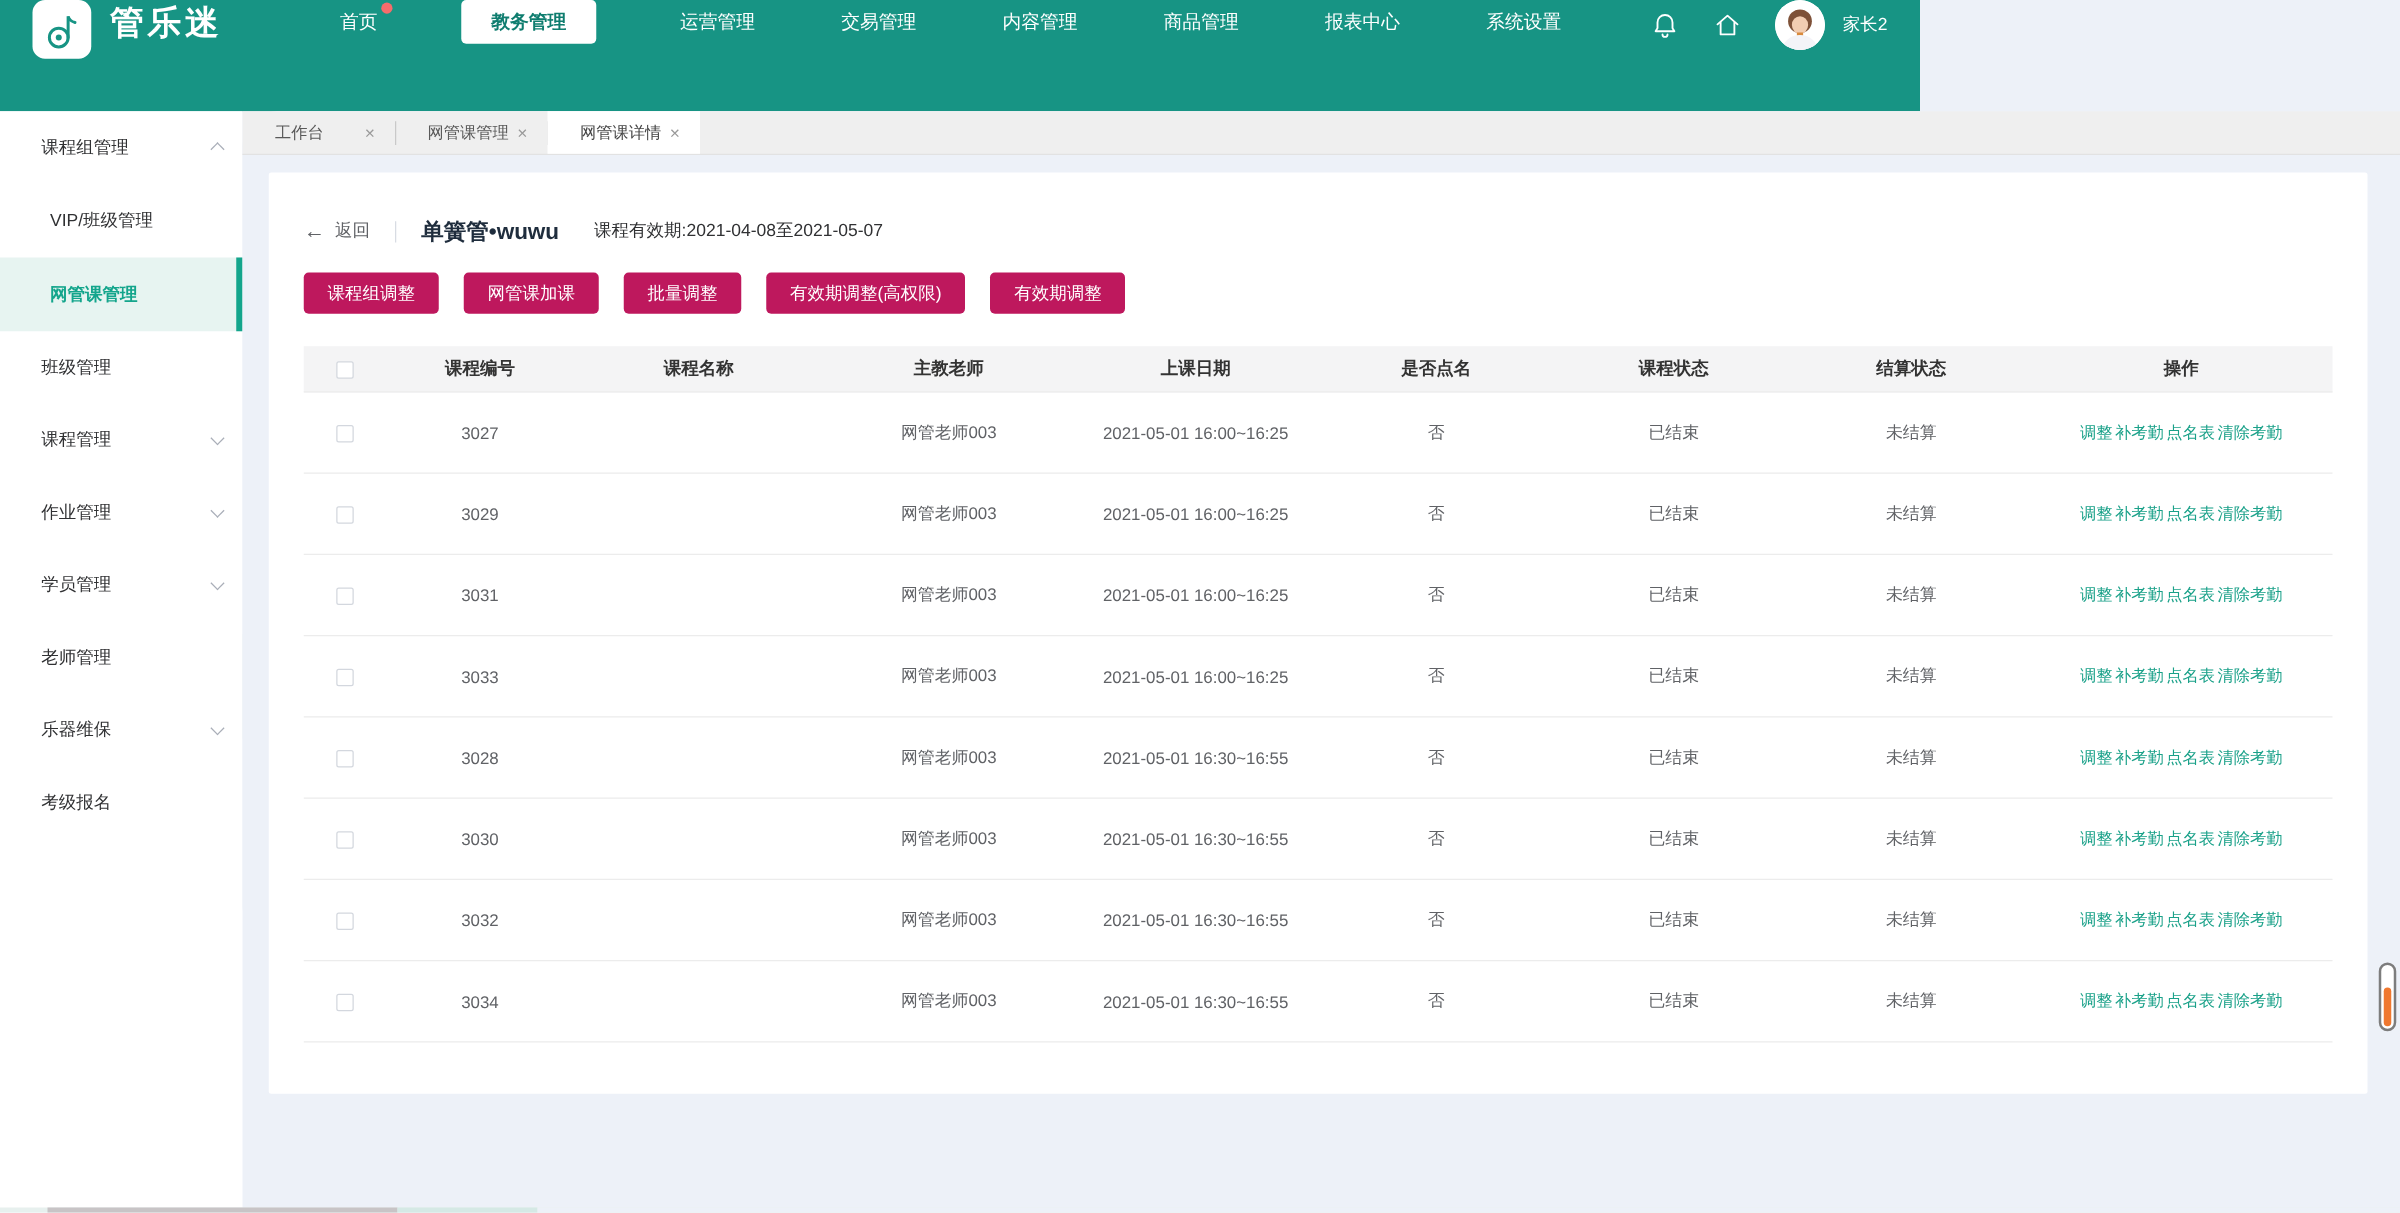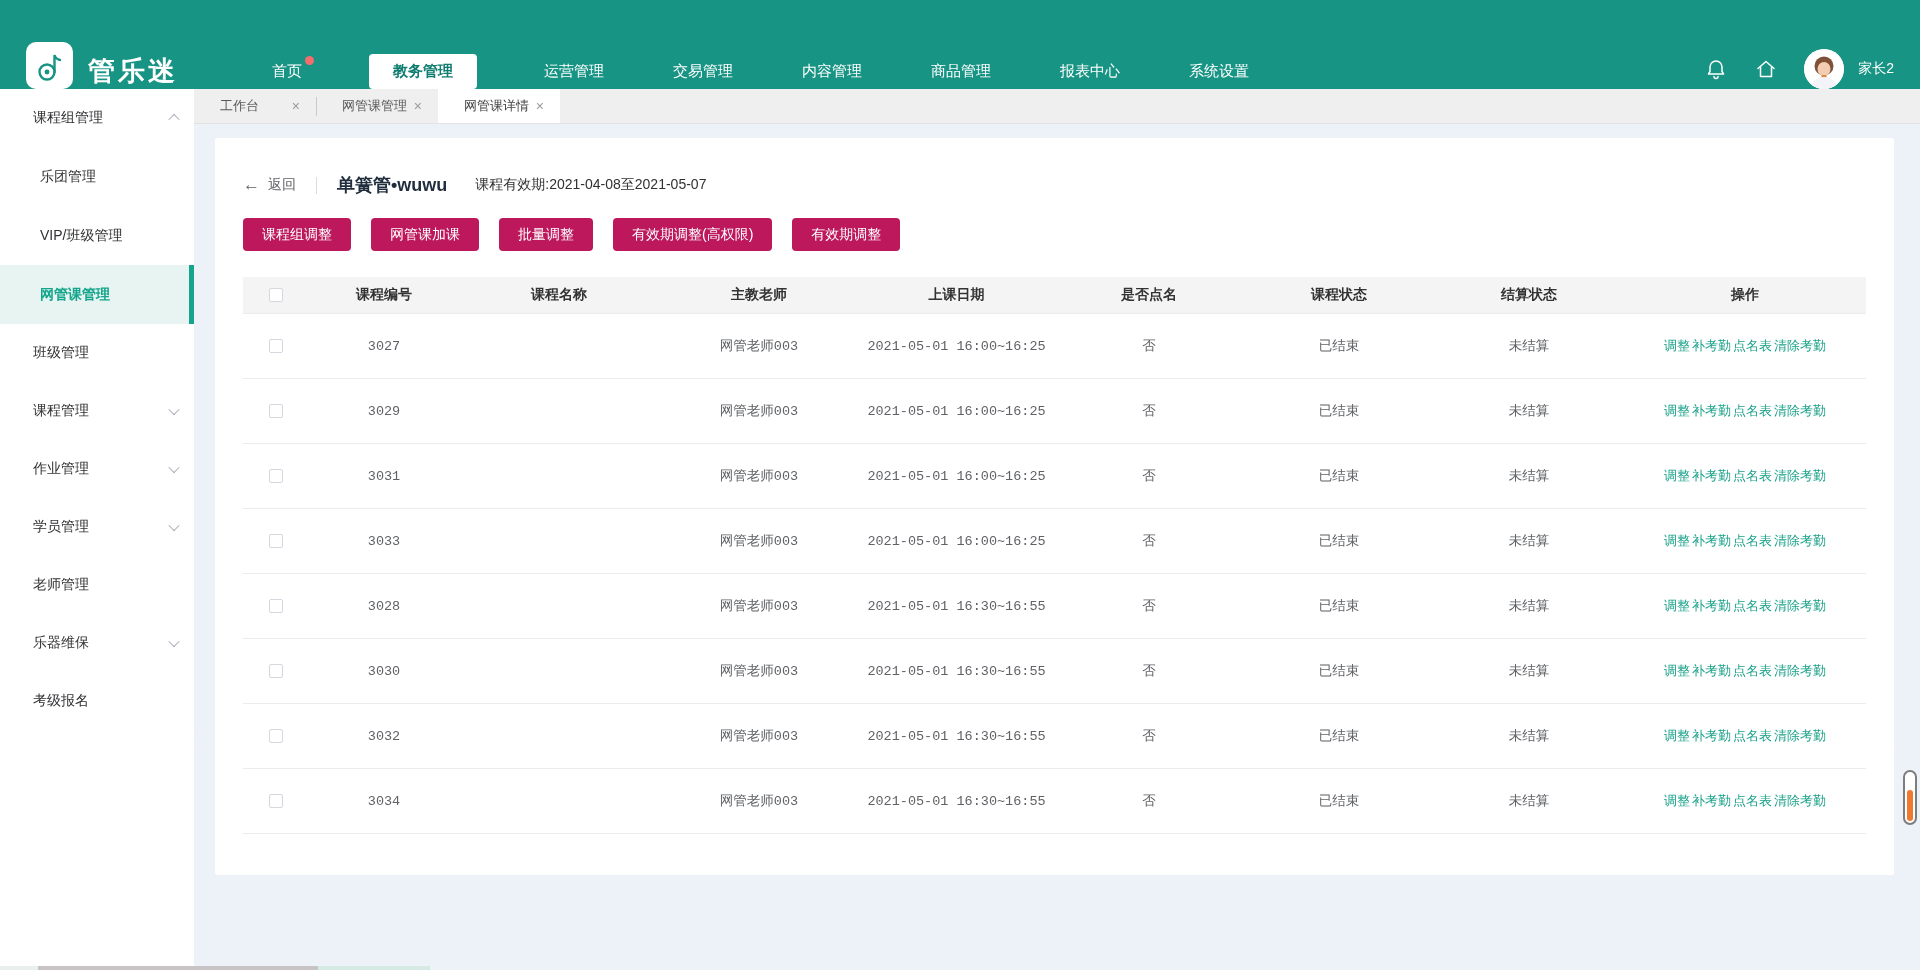--- a/index.html
+++ b/index.html
@@ -6,7 +6,7 @@
   html, body { width: 1920px; height: 970px; overflow: hidden; font-family: "Liberation Sans", "DejaVu Sans", sans-serif; background: #edf1f8; }
 
   
-  .topbar { position: absolute; left: 0; top: 0; width: 1920px; height: 89px; background: #179484; display: flex; align-items: flex-end; padding: 0 26px; }
+  .topbar { position: absolute; left: 0; top: 0; width: 1536px; height: 89px; background: #179484; display: flex; align-items: flex-start; padding: 0 26px; }
   .logo-box { width: 47px; height: 47px; background: #fff; border-radius: 10px; display: flex; align-items: center; justify-content: center; flex: 0 0 auto; }
   .brand { color: #fff; font-size: 27px; font-weight: bold; letter-spacing: 3px; margin-left: 15px; }
   .topnav { display: flex; align-items: center; margin-left: 92px; gap: 65px; }

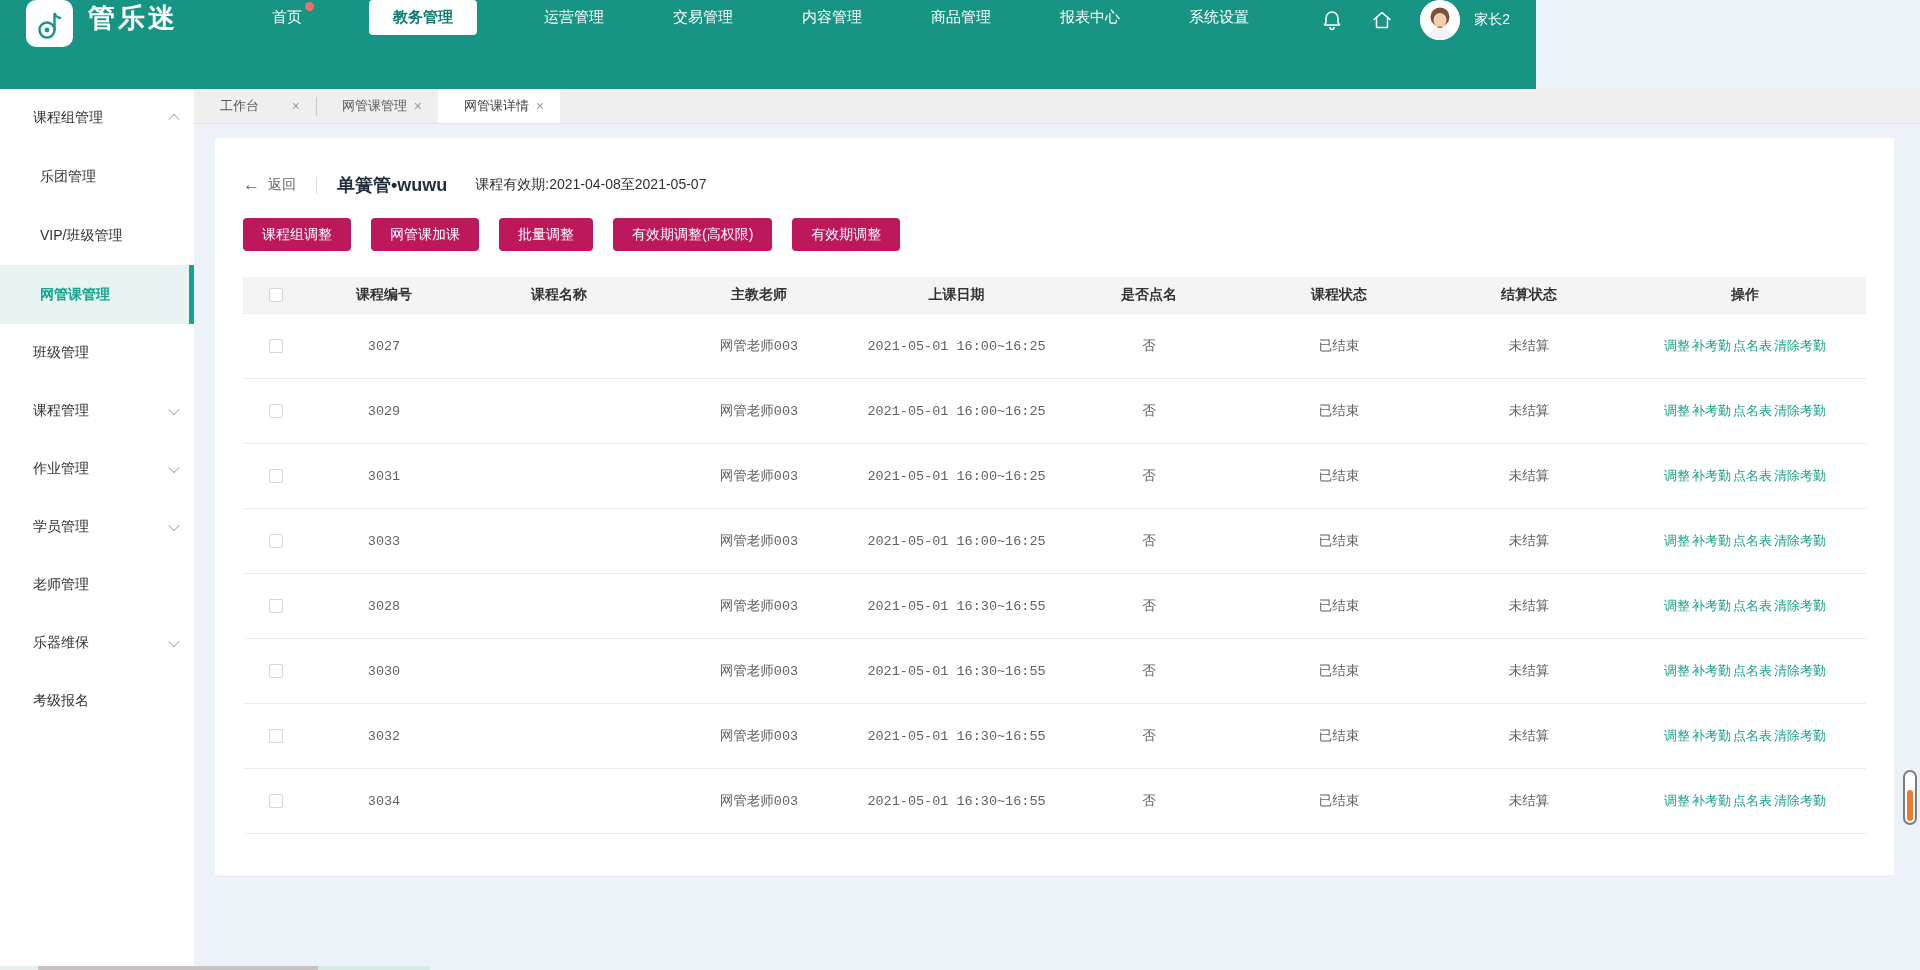--- a/index.html
+++ b/index.html
@@ -117,7 +117,6 @@
         <span>课程组管理</span>
         <span class="chev up"></span>
       </div>
-      <div class="side-sub">乐团管理</div>
       <div class="side-sub">VIP/班级管理</div>
       <div class="side-sub active">网管课管理</div>
       <div class="side-item">

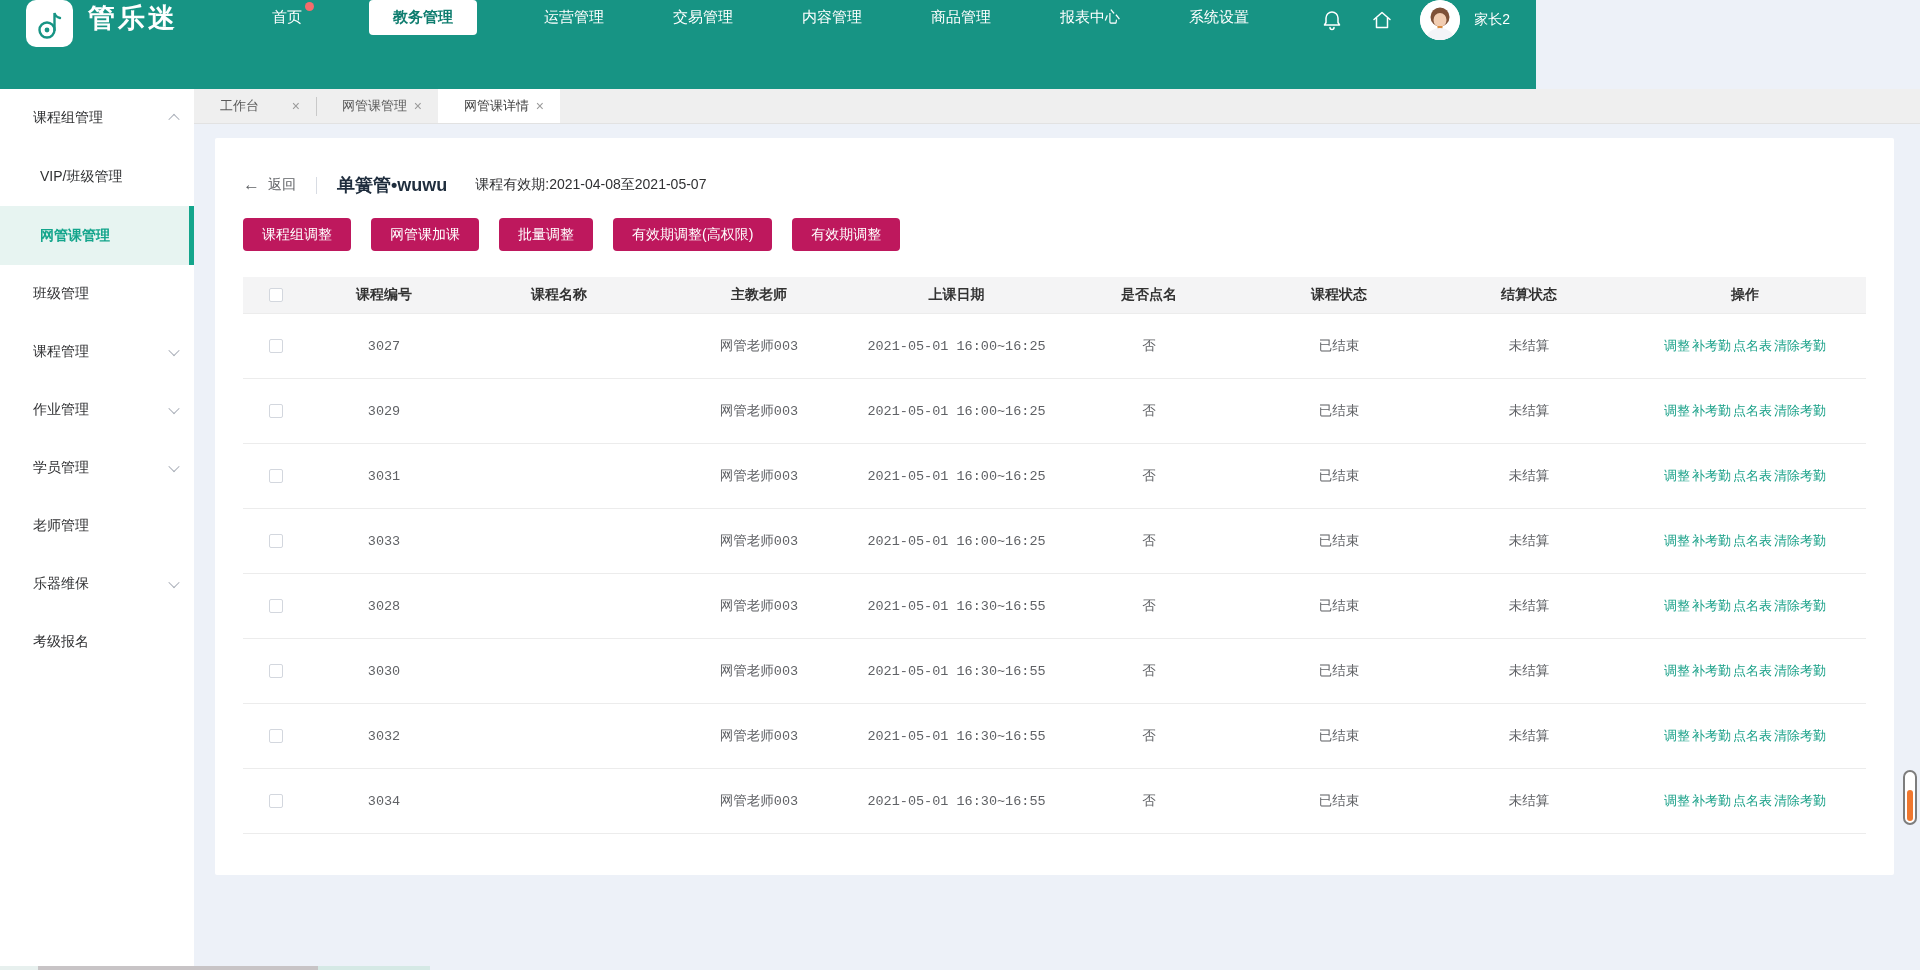--- a/index.html
+++ b/index.html
@@ -50,7 +50,7 @@
   .btn { background: #be185d; color: #fff; font-size: 14px; border: none; border-radius: 4px; height: 33px; padding: 0 19px; cursor: pointer; font-family: inherit; }
 
   
-  .table { margin-top: 26px; font-family: Liberation Mono, monospace; }
+  .table { margin-top: 26px; }
   .trow, .thead { display: grid; grid-template-columns: 66px 150px 200px 200px 195px 190px 190px 190px 1fr; align-items: center; }
   .thead { background: #f4f4f5; height: 37px; font-size: 14px; font-weight: bold; color: #333; border-bottom: 1px solid #ececec; }
   .trow { height: 65px; border-bottom: 1px solid #ececec; font-size: 13.5px; color: #606266; }

